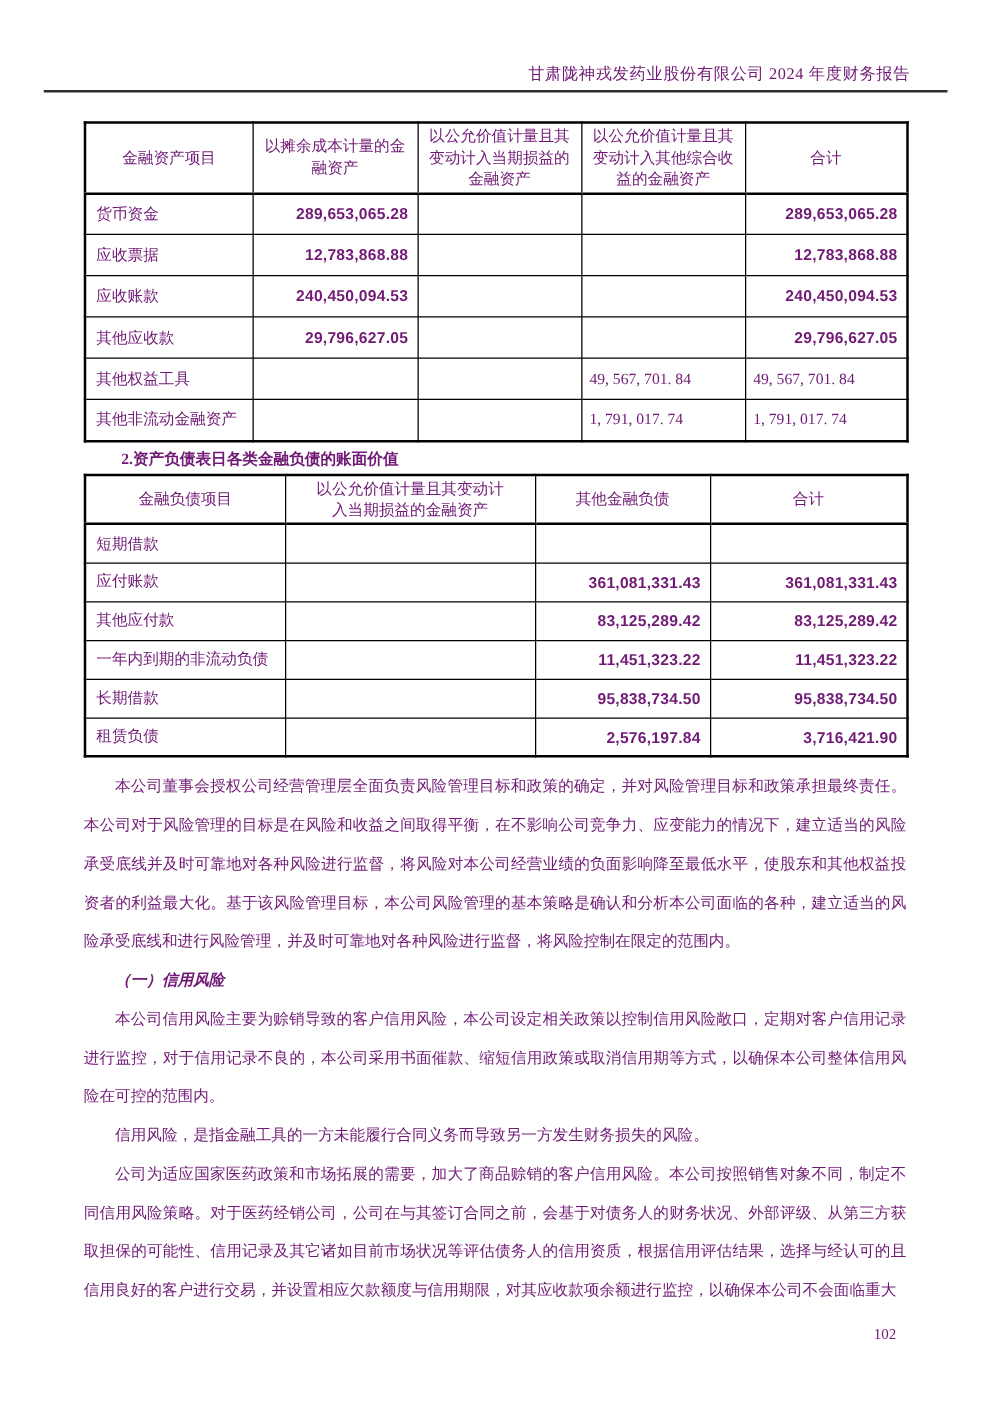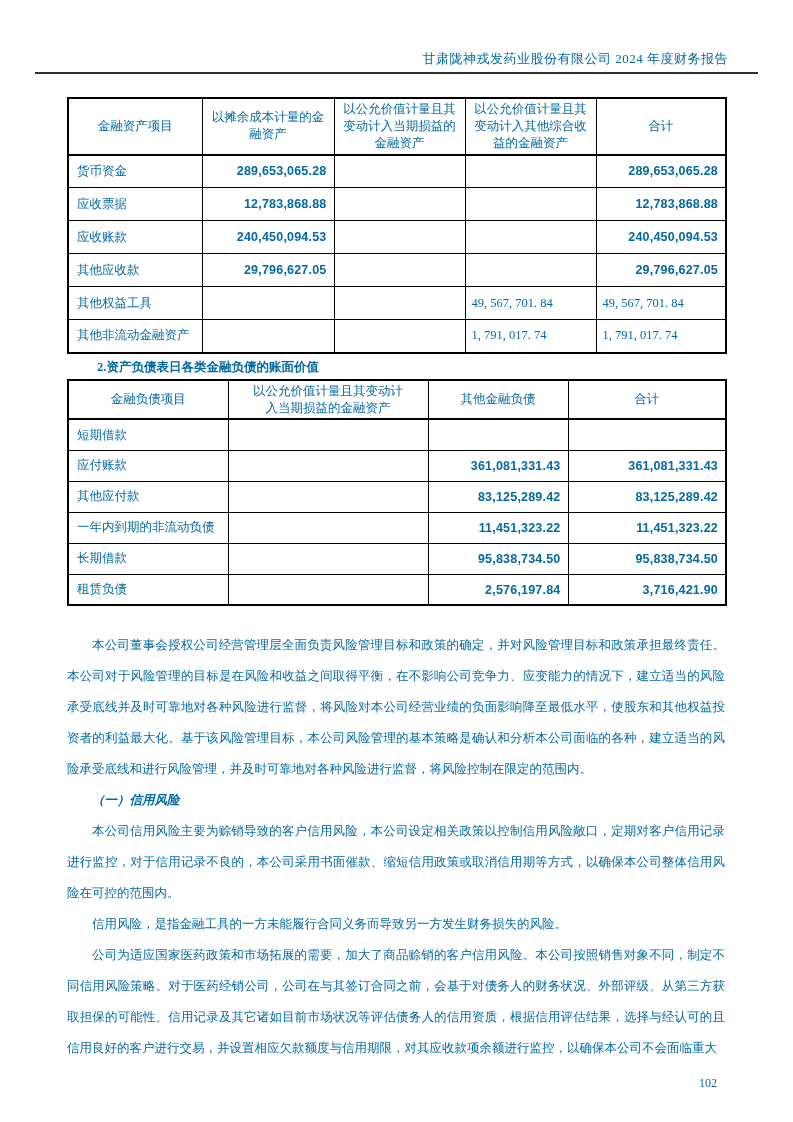--- a/index.html
+++ b/index.html
@@ -7,7 +7,7 @@
     position:relative;
     width:793px; height:1122px;
     background:#ffffff;
-    color:#0369a1;
+    color:#701a75;
     font-family:"Liberation Serif","DejaVu Serif",serif;
     overflow:hidden;
   }

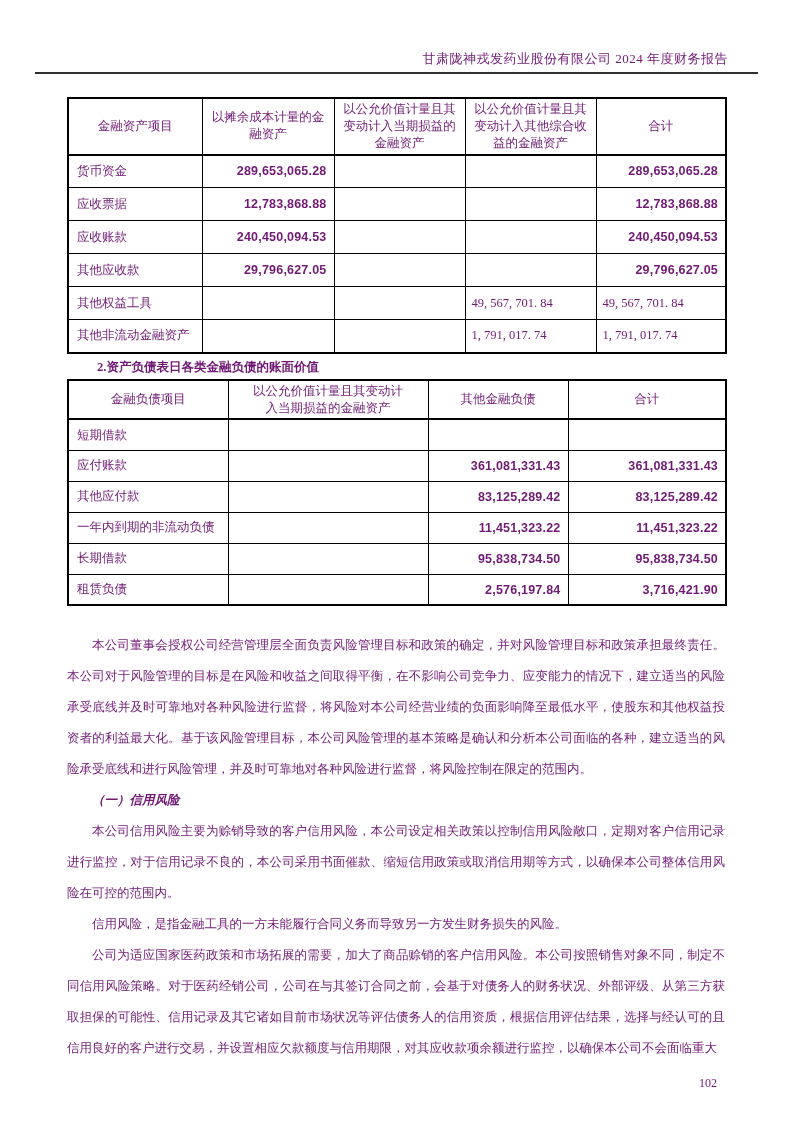--- a/index.html
+++ b/index.html
@@ -75,7 +75,7 @@
     line-height:16px;
   }
   .textblock {
-    margin-top:24px;
+    margin-top:8px;
     font-size:12.5px;
     line-height:31px;
     text-align:justify;

